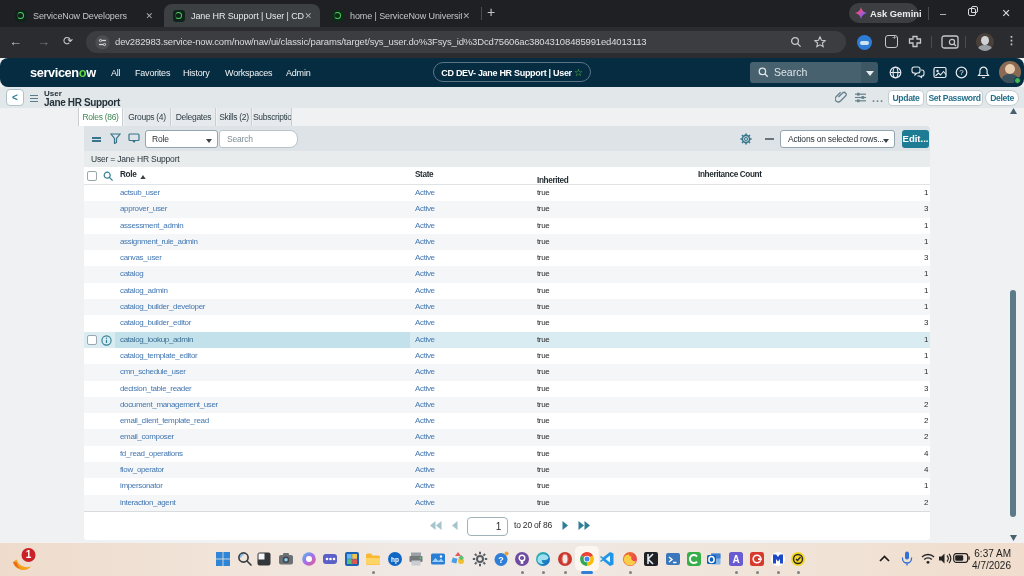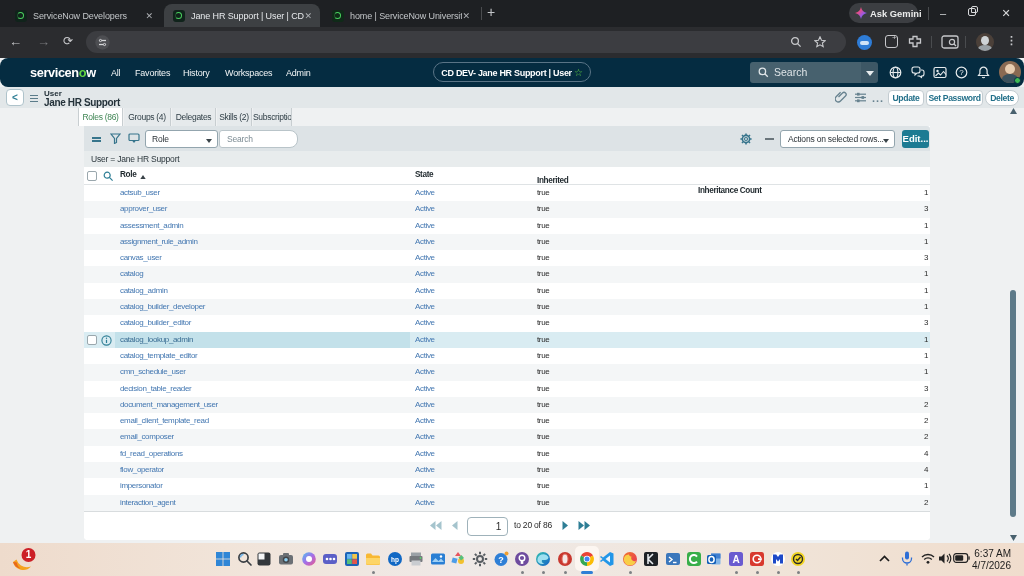--- a/index.html
+++ b/index.html
@@ -130,6 +130,7 @@
         <circle cx="5.5" cy="5.5" r="1.1" fill="#4d4e52" stroke="#d6d7d9" stroke-width="0.9"></circle>
         <circle cx="9.5" cy="9.5" r="1.1" fill="#4d4e52" stroke="#d6d7d9" stroke-width="0.9"></circle>
       </svg>
+    <span class="txt">dev282983.service-now.com/now/nav/ui/classic/params/target/sys_user.do%3Fsys_id%3Dcd75606ac38043108485991ed4013113</span>
     <svg class="ic" style="position:absolute;right:44px;top:5px;" width="12" height="12" viewBox="0 0 12 12">
         <circle cx="5" cy="5" r="3.4" fill="none" stroke="#c7c8cb" stroke-width="1.3"></circle>
         <line x1="7.6" y1="7.6" x2="10.6" y2="10.6" stroke="#c7c8cb" stroke-width="1.3"></line>

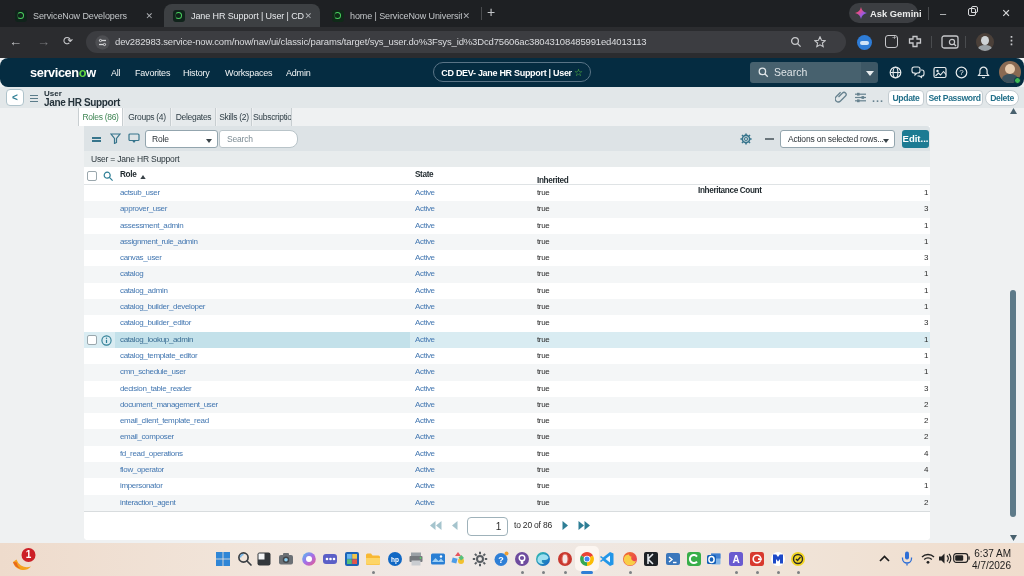--- a/index.html
+++ b/index.html
@@ -280,7 +280,7 @@
       </svg>
     <span style="position:absolute;left:331px;top:3px;">State</span>
     <span style="position:absolute;left:453px;top:9px;">Inherited</span>
-    <span style="position:absolute;left:614px;top:19px;">Inheritance Count</span>
+    <span style="position:absolute;left:614px;top:3px;">Inheritance Count</span>
   </div>
   <div id="rows">
       <div class="row">

